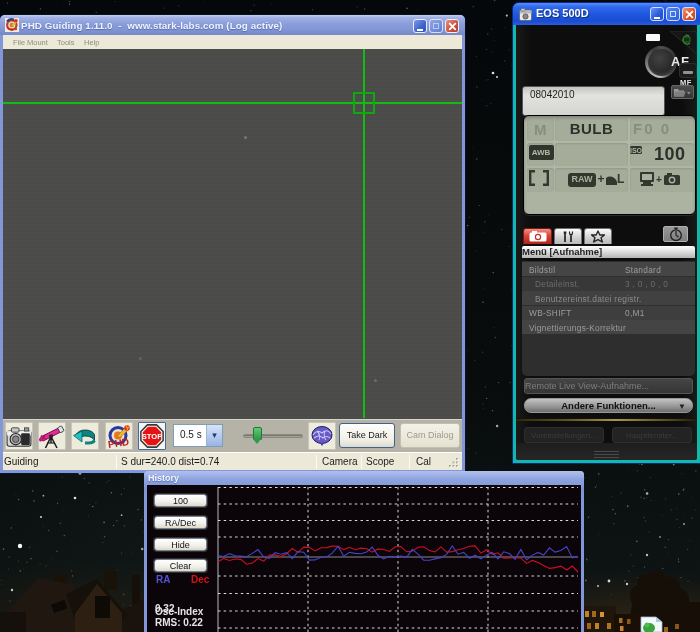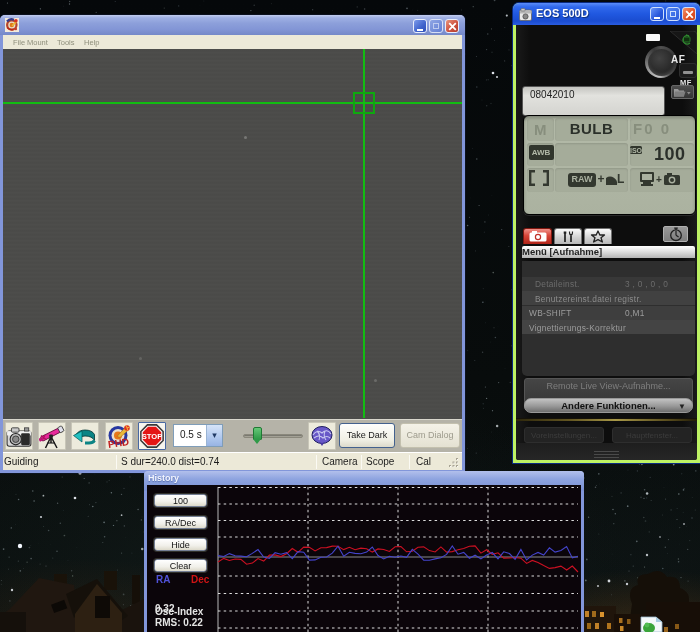--- a/index.html
+++ b/index.html
@@ -62,7 +62,7 @@
 .stgrip{right:2px;top:4px}
 
 
-.eos{left:513px;top:3px;width:187px;height:460px;background:#bef264;border-radius:6px 6px 0 0;
+.eos{left:513px;top:3px;width:187px;height:460px;background:#14b8a6;border-radius:6px 6px 0 0;
  box-shadow:0 0 0 1px #0a2a80}
 .eos-tb{left:0;top:0;width:187px;height:22px;border-radius:6px 6px 0 0;
  background:linear-gradient(180deg,#5a8cf8 0%,#3068ec 18%,#2058e0 50%,#1a4cd0 82%,#2a5ce0 100%)}

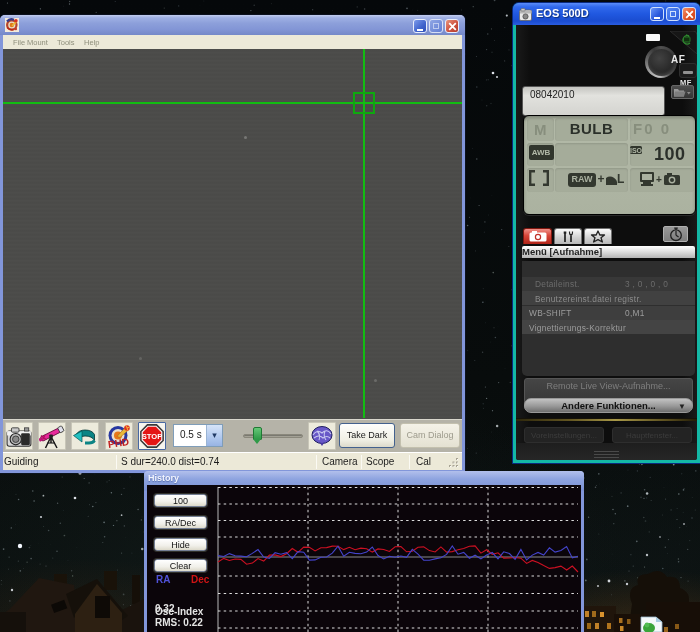--- a/index.html
+++ b/index.html
@@ -1155,6 +1155,7 @@
     <path d="M2,9.5 Q4.5,12.5 8.5,11.5" stroke="#b82818" stroke-width="1.3" fill="none"></path>
     <circle cx="10.8" cy="11" r="1.3" fill="#c83828"></circle>
   </svg>
+  <span class="phd-title">PHD Guiding 1.11.0&nbsp;&nbsp;-&nbsp;&nbsp;www.stark-labs.com (Log active)</span>
   <span class="xpb xpb-min" style="left:413px">
           <i></i>
         </span>

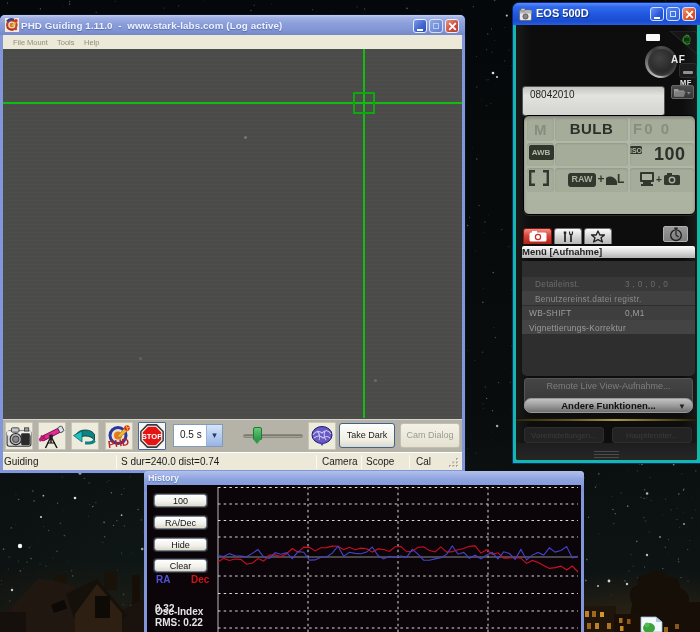--- a/index.html
+++ b/index.html
@@ -88,7 +88,7 @@
  background:conic-gradient(from 0deg,#505050,#2e2e2e 22%,#4a4a4a 40%,#c4c4c4 52%,#a8a8a8 62%,#666 78%,#383838 92%,#505050)}
 .dial-in{position:absolute;left:2.5px;top:2.5px;width:27px;height:27px;border-radius:50%;
  background:radial-gradient(circle at 42% 35%,#424242,#262626 65%,#1a1a1a);box-shadow:inset 0 -2px 3px rgba(160,160,160,.25)}
-.t-af{left:155px;top:29px;font-size:10px;font-weight:bold;color:#e8e8e8;letter-spacing:.5px}
+.t-af{left:155px;top:29px;font-size:13px;font-weight:bold;color:#e8e8e8;letter-spacing:.5px}
 .afsw{left:163px;top:38px;width:18px;height:15px;background:#1b1b1b;border-radius:3px;border:1px solid #2e2e2e}
 .afsw i{position:absolute;left:3px;top:7px;width:10px;height:3px;background:#909090;border-radius:1px}
 .t-mf{left:164px;top:53px;font-size:7.5px;font-weight:bold;color:#e8e8e8;letter-spacing:.5px}

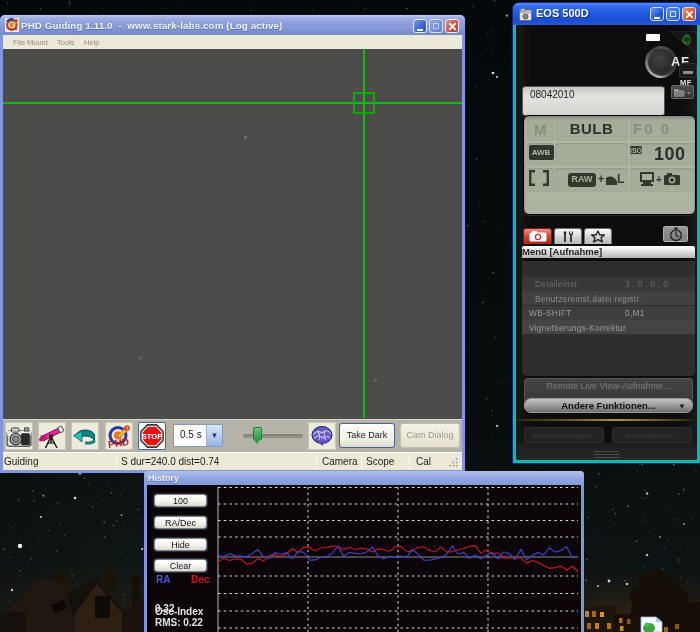--- a/index.html
+++ b/index.html
@@ -1428,6 +1428,10 @@
         </div>
   <div class="mhead">Menü [Aufnahme]</div>
   <div class="mlist">
+    <div class="mrow" style="top:1px;background:#454545">
+            <span class="ml">Bildstil</span>
+            <span class="mr">Standard</span>
+          </div>
     <div class="mrow" style="top:15.6px;background:#383838">
             <span class="ml" style="left:13px;color:#6c6c6c">Detaileinst.</span>
             <span class="mr" style="color:#6c6c6c">3 , 0 , 0 , 0</span>

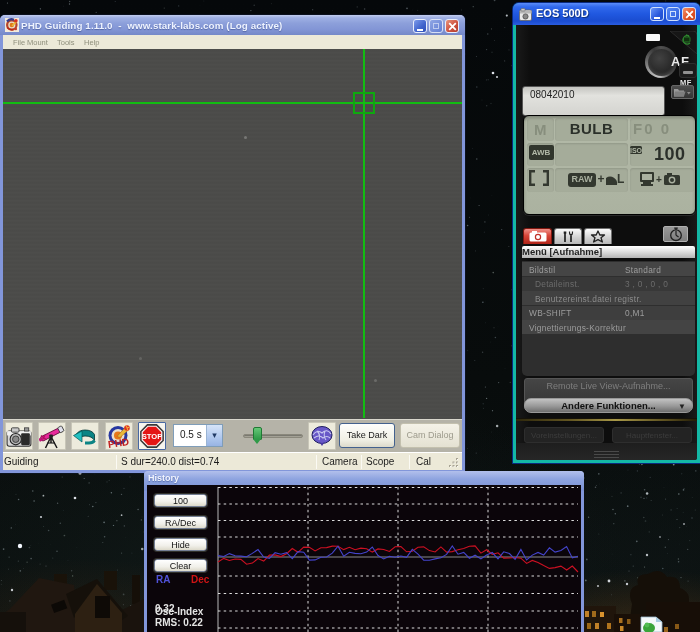--- a/index.html
+++ b/index.html
@@ -133,8 +133,8 @@
 .mrow{left:0;width:173px;height:14px}
 .ml{position:absolute;left:7px;top:2.5px;font-size:8.3px;color:#9d9d9d;letter-spacing:.3px}
 .mr{position:absolute;left:103px;top:2.5px;font-size:8.3px;color:#9d9d9d;letter-spacing:.3px}
-.btn-remote{left:8px;top:353px;width:169px;height:32px;background:linear-gradient(180deg,#454545,#353535);
- border:1px solid #555;border-radius:3px;font-size:9px;color:#7e7e7e;text-align:center;line-height:15px}
+.btn-remote{left:8px;top:353px;width:169px;height:16px;background:linear-gradient(180deg,#454545,#353535);
+ border:1px solid #555;border-radius:3px;font-size:9px;color:#7e7e7e;line-height:15px}
 .btn-andere{left:8px;top:373px;width:169px;height:15px;background:linear-gradient(180deg,#c2c2c2,#989898 55%,#6e6e6e);
  border:1px solid #999;border-radius:7px;font-size:9.5px;font-weight:bold;color:#111;text-align:center;line-height:14px}
 .af-ar{position:absolute;right:6px;top:1px;font-size:8px;color:#222}

